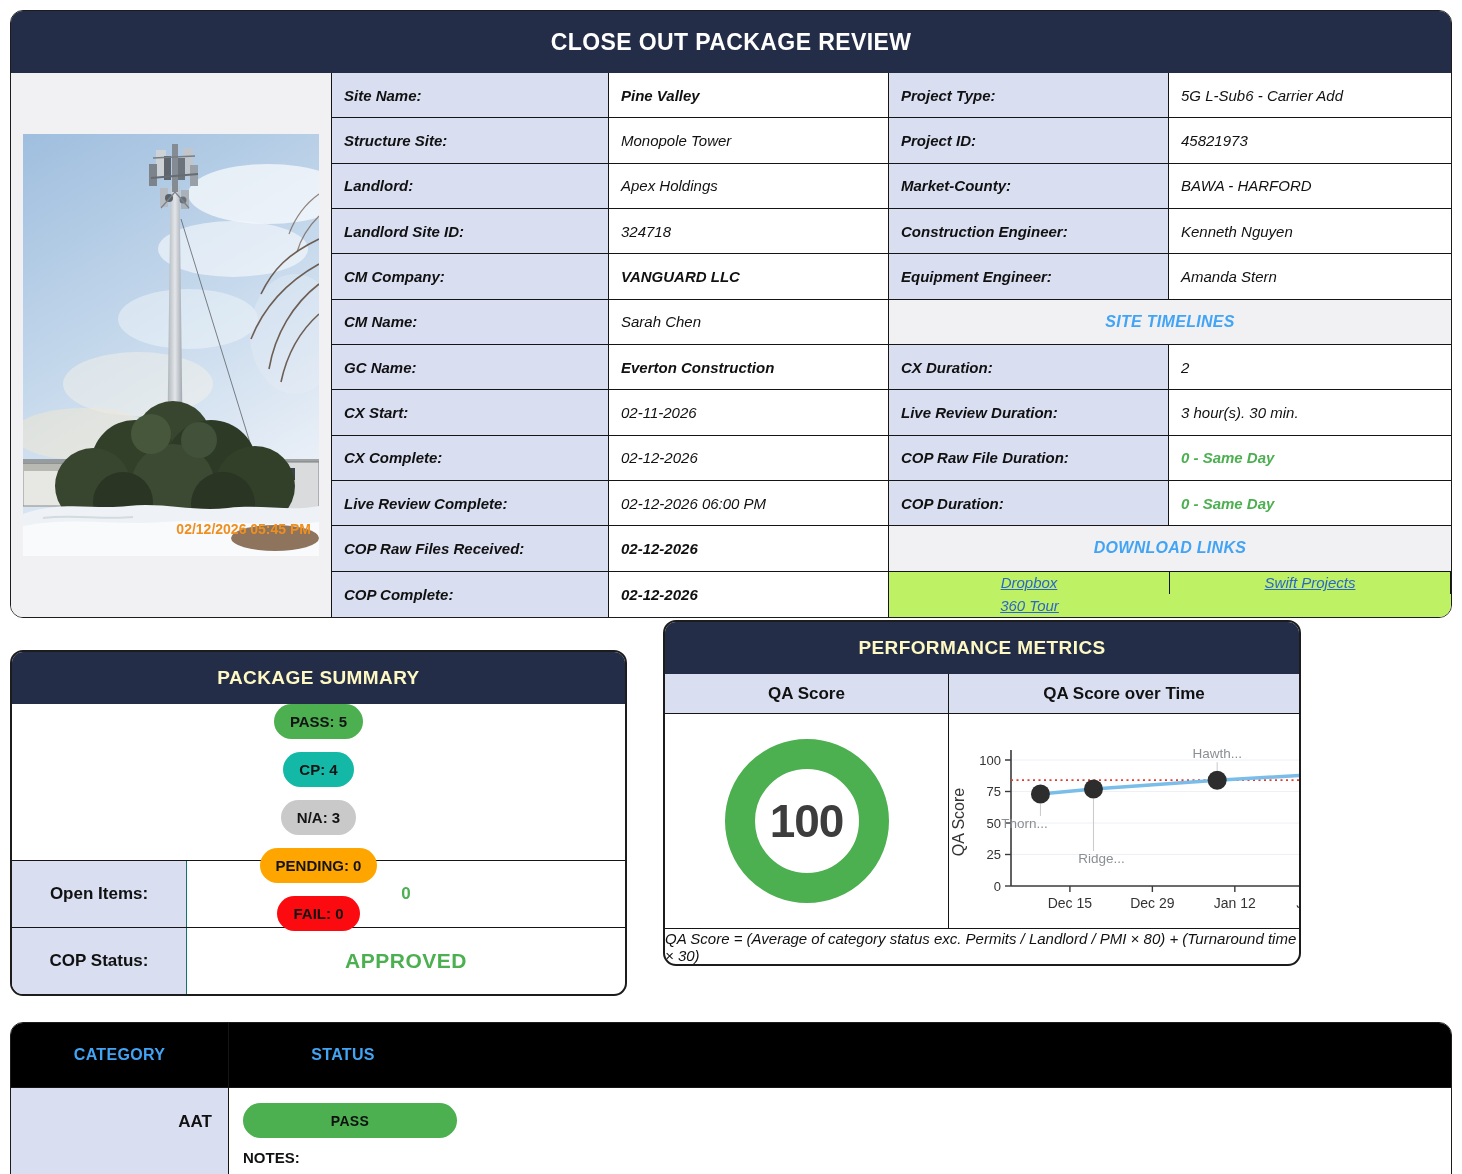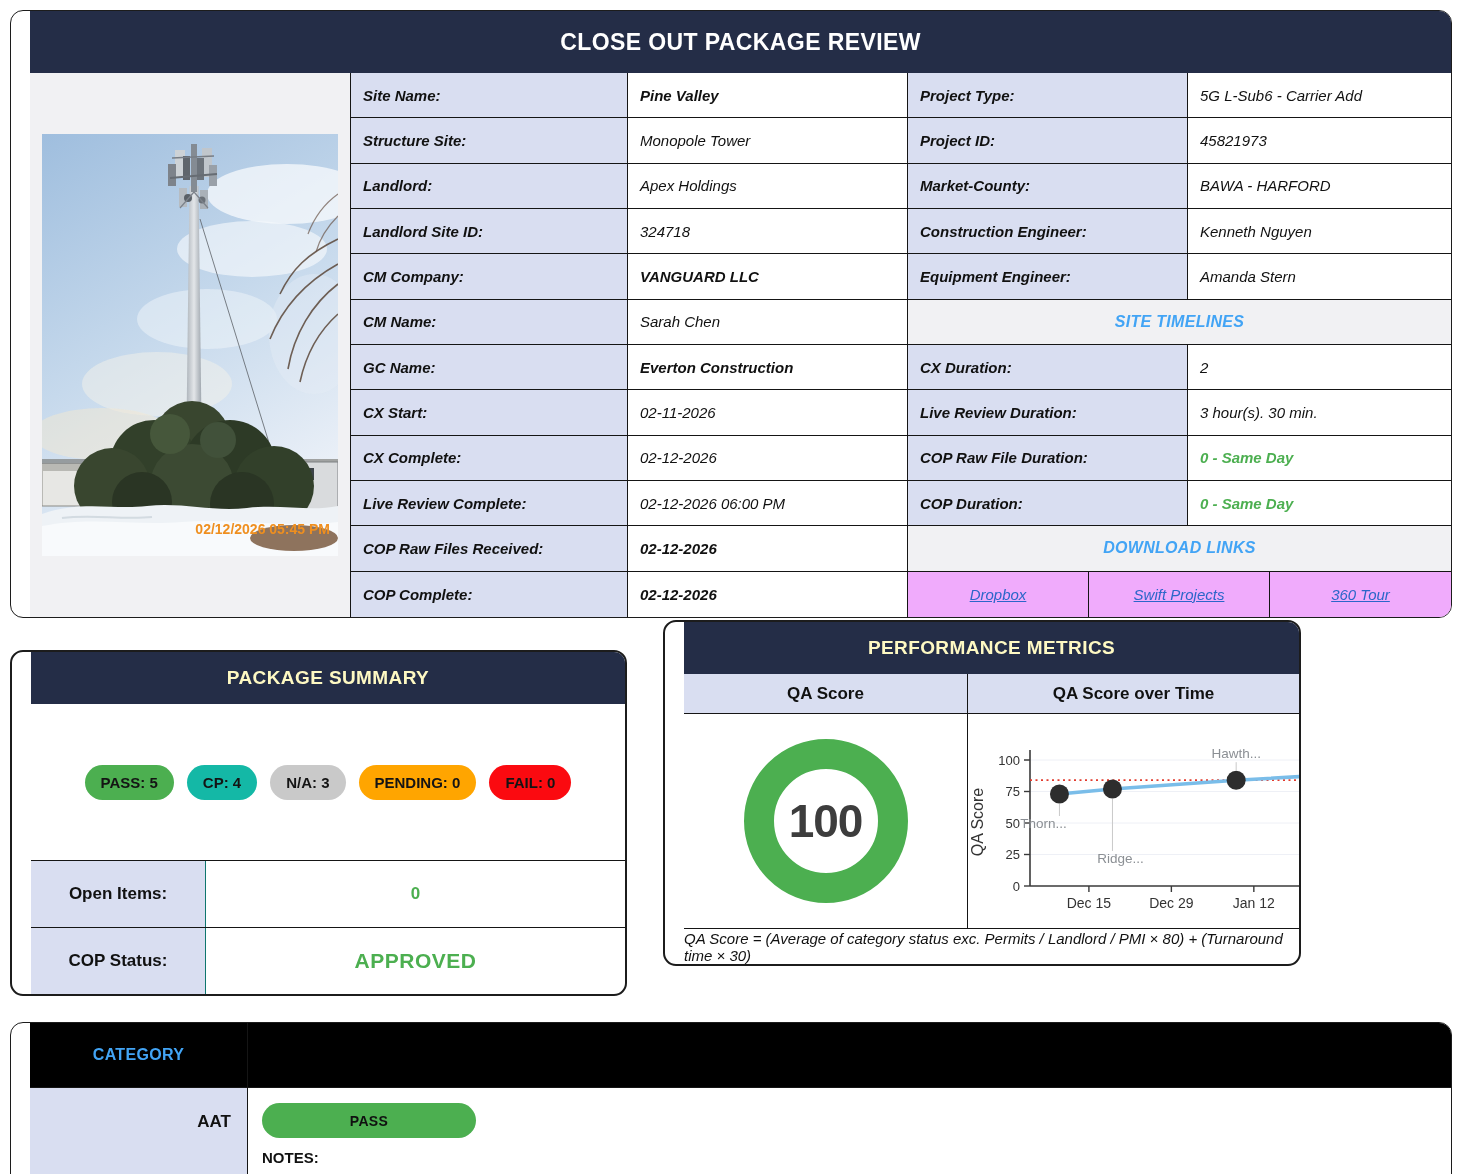--- a/index.html
+++ b/index.html
@@ -11,7 +11,7 @@
     overflow: hidden;
     color: #111;
   }
-  .panel { position: absolute; background:#fff; border:1px solid #1c1c1c; border-radius:13px; overflow:hidden;padding-left:19px; }
+  .panel { position: absolute; background:#fff; border:1px solid #1c1c1c; border-radius:13px; overflow:hidden; }
 
   
   .panel1 { left:10px; top:10px; width:1442px; height:608px; }

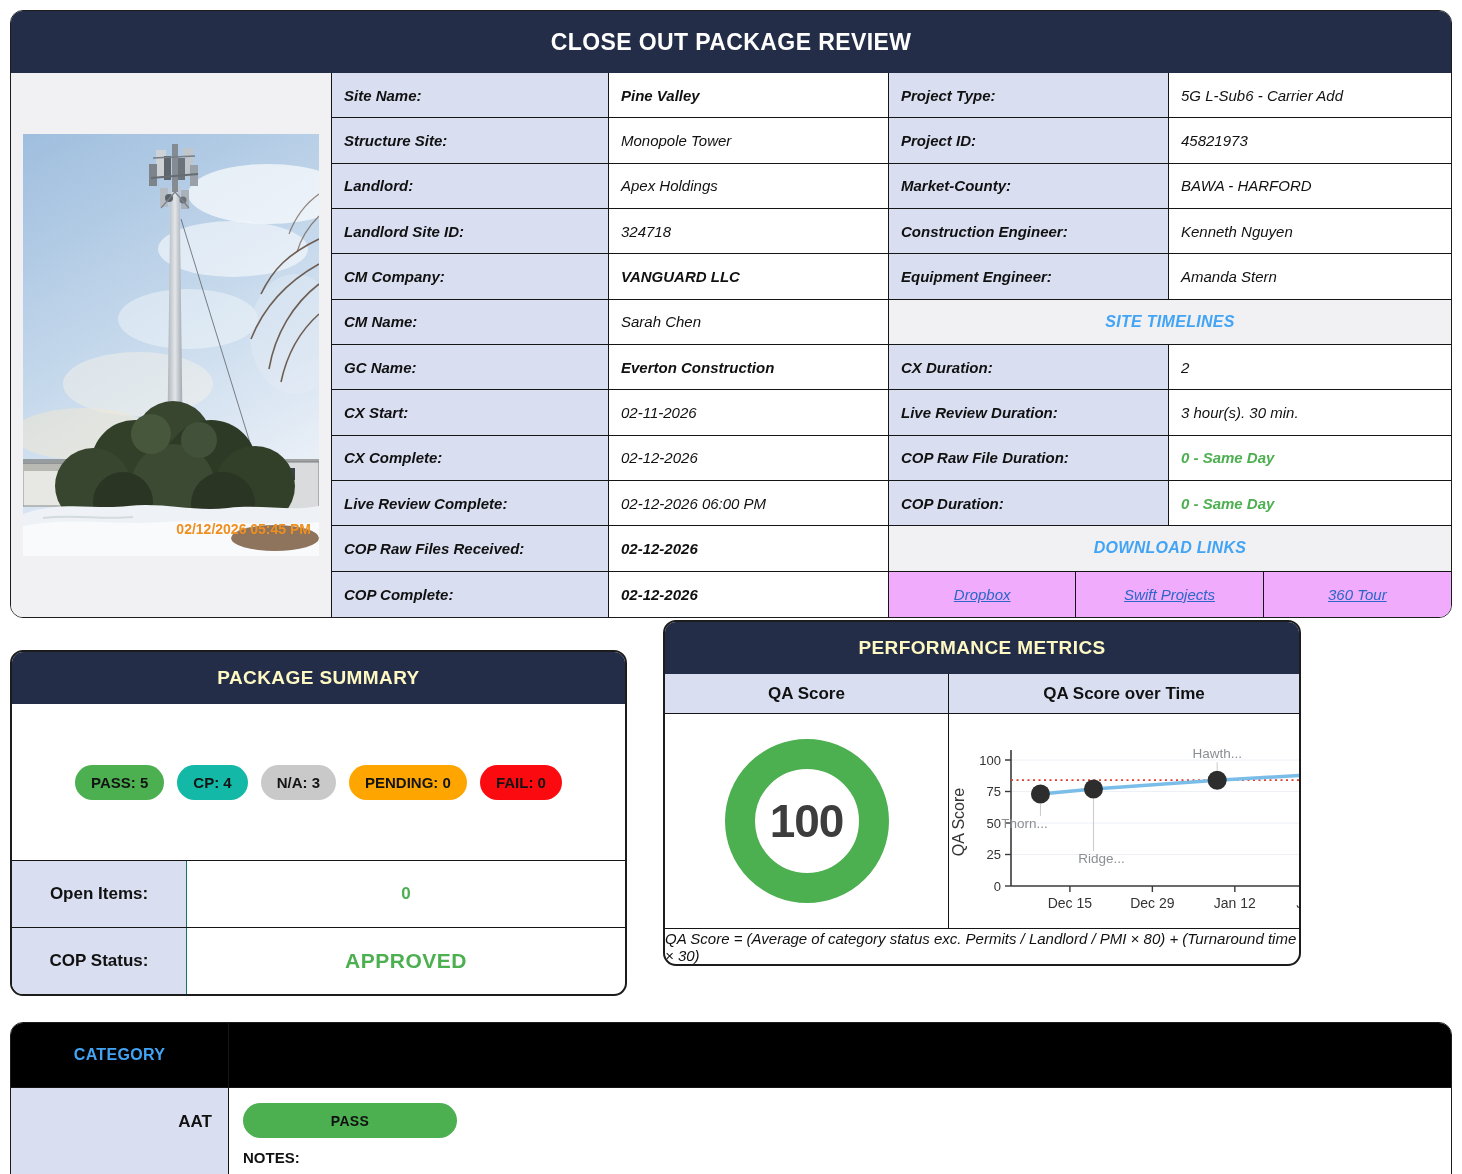--- a/index.html
+++ b/index.html
@@ -46,7 +46,7 @@
   }
   .nr { border-right:none; }
   .nb { border-bottom:none; }
-  .links-wrap { grid-column: span 2; display:grid; grid-template-columns:1fr 1fr 1fr; padding:0; border-right:none; border-bottom:none; background:#f0abfc; }
+  .links-wrap { grid-column: span 2; display:grid; grid-template-columns:1fr 1fr; padding:0; border-right:none; border-bottom:none; background:#bef264; }
   .link-cell { display:flex; align-items:center; justify-content:center; border-right:1px solid #151515; }
   .link-cell:last-child { border-right:none; }
   .link-cell a { color:#2b66c9; font-size:15px; text-decoration:underline; cursor:pointer; }

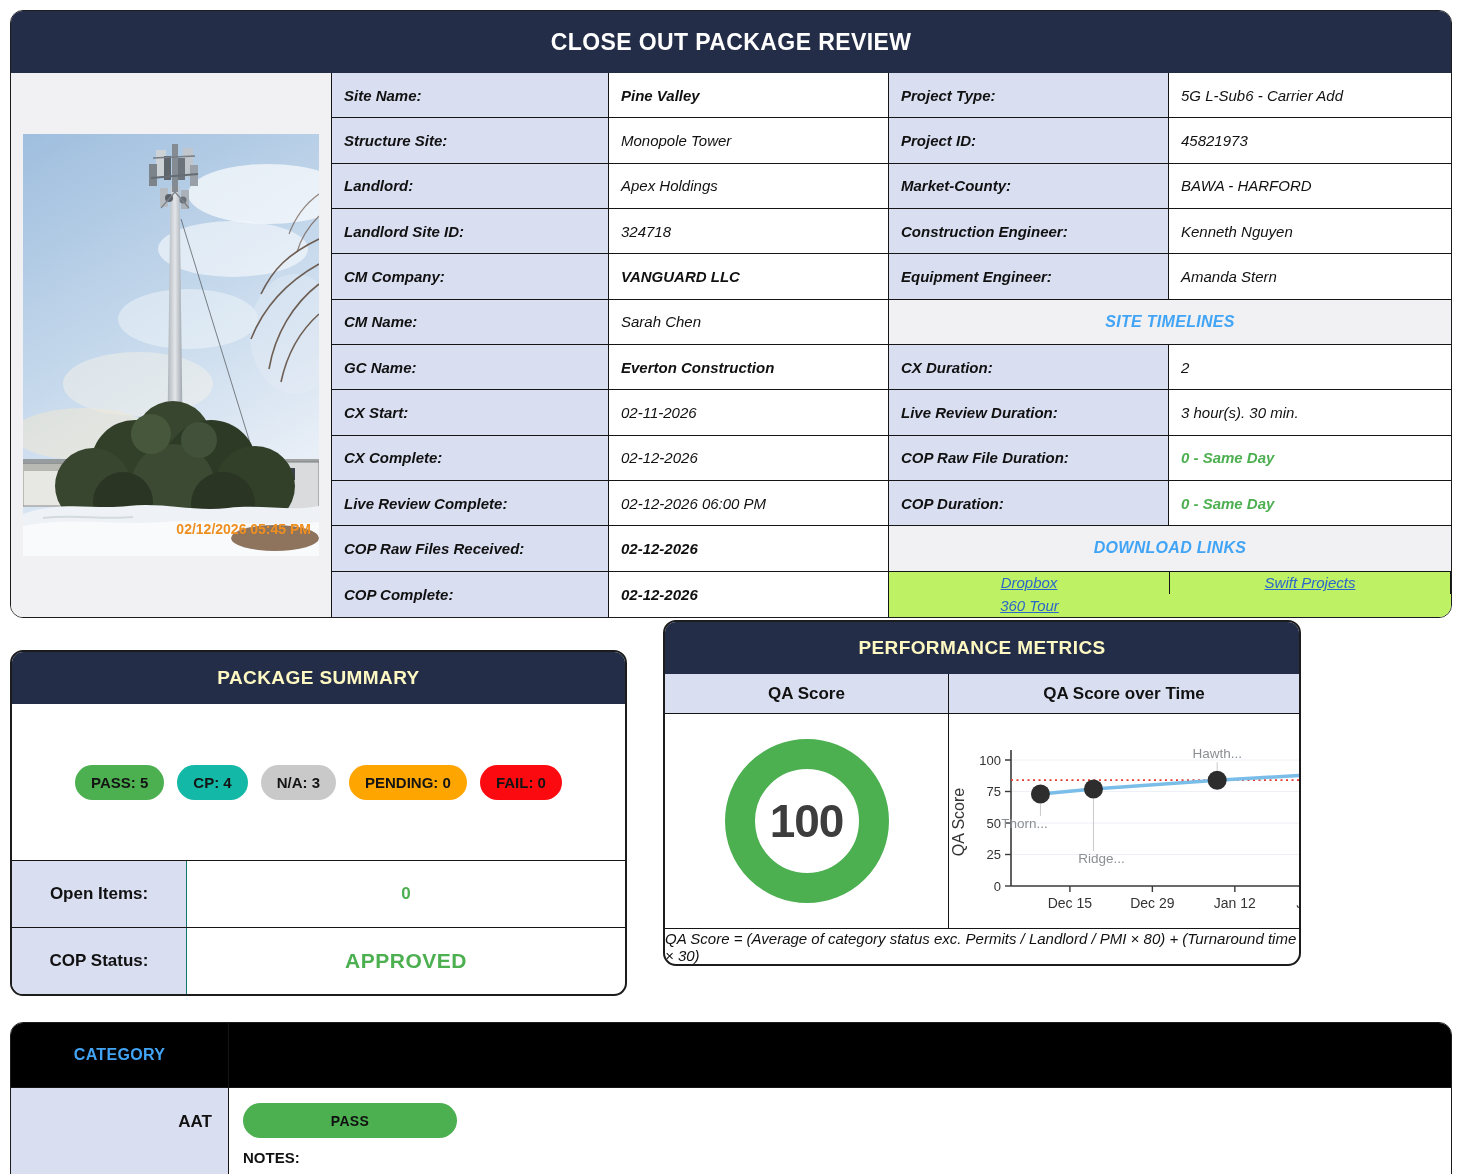--- a/index.html
+++ b/index.html
@@ -58,7 +58,7 @@
     display:flex; align-items:center; justify-content:center;
     font-size:19px; font-weight:800; letter-spacing:.4px;
   }
-  .badges { height:156px; display:flex; align-items:center; justify-content:center; gap:13px; background:#fff; }
+  .badges { height:156px; display:flex; align-items:center; gap:13px; background:#fff;flex-direction:column; }
   .badge {
     padding:9px 16px; border-radius:20px; font-size:15px; font-weight:700; color:#141414;
     display:flex; align-items:center; justify-content:center; white-space:nowrap;

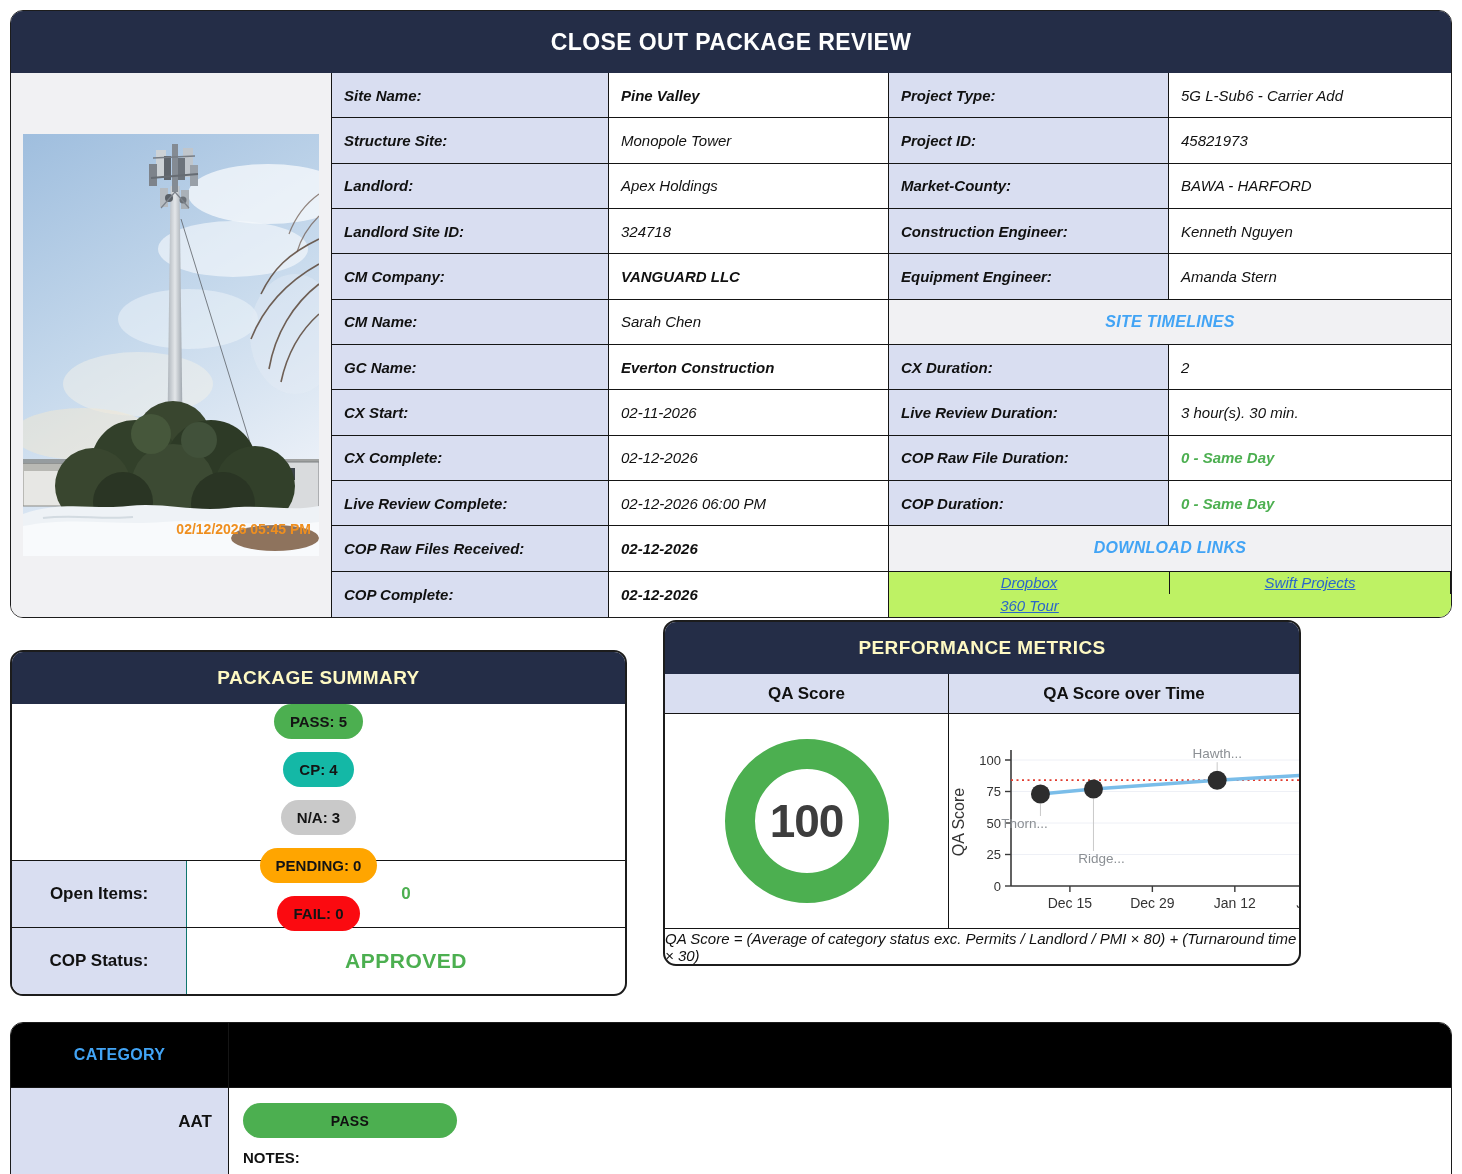--- a/index.html
+++ b/index.html
@@ -349,6 +349,9 @@
 <div class="panel cat">
   <div class="cat-head">
     <div class="cat-head-l">CATEGORY</div>
+    <div class="cat-head-r">
+      <span class="status-head">STATUS</span>
+    </div>
   </div>
   <div class="cat-row">
     <div class="cat-cell">AAT</div>

